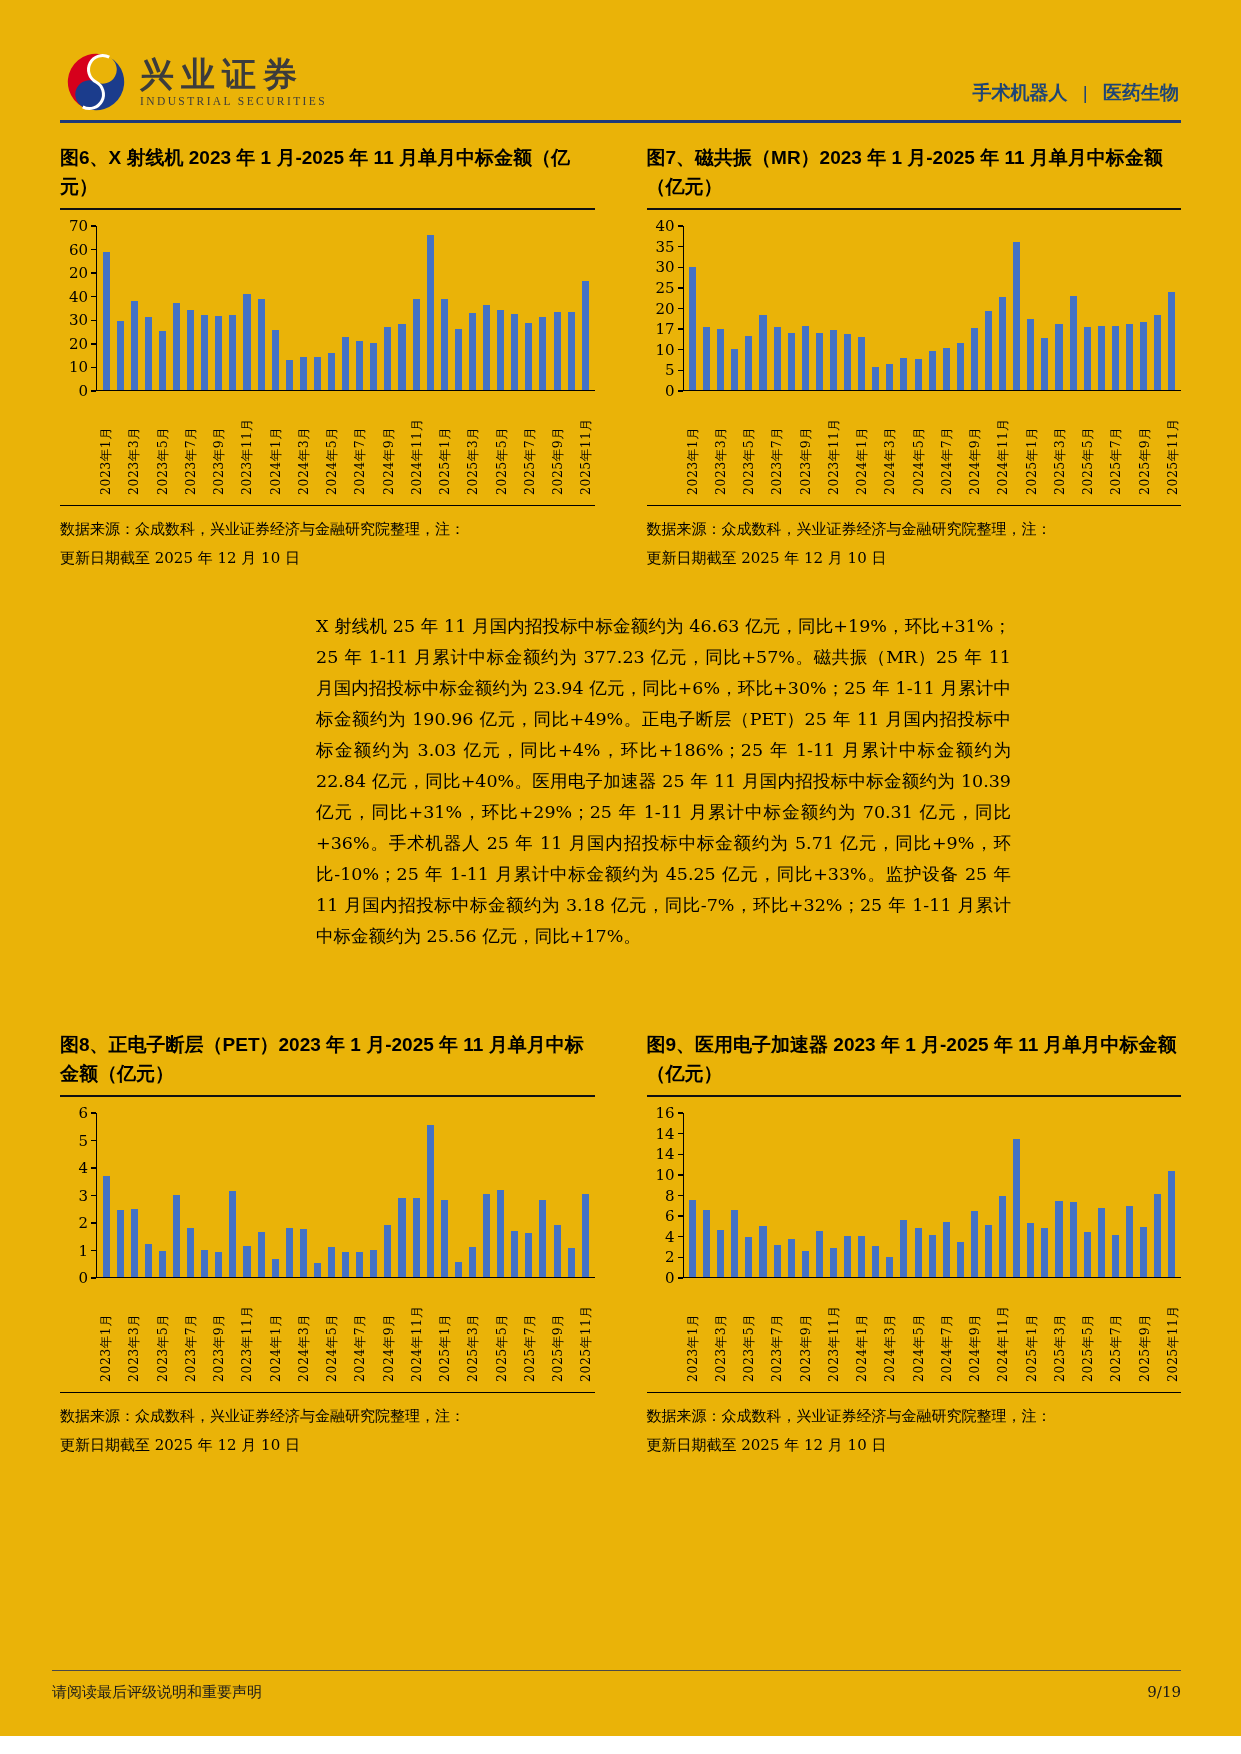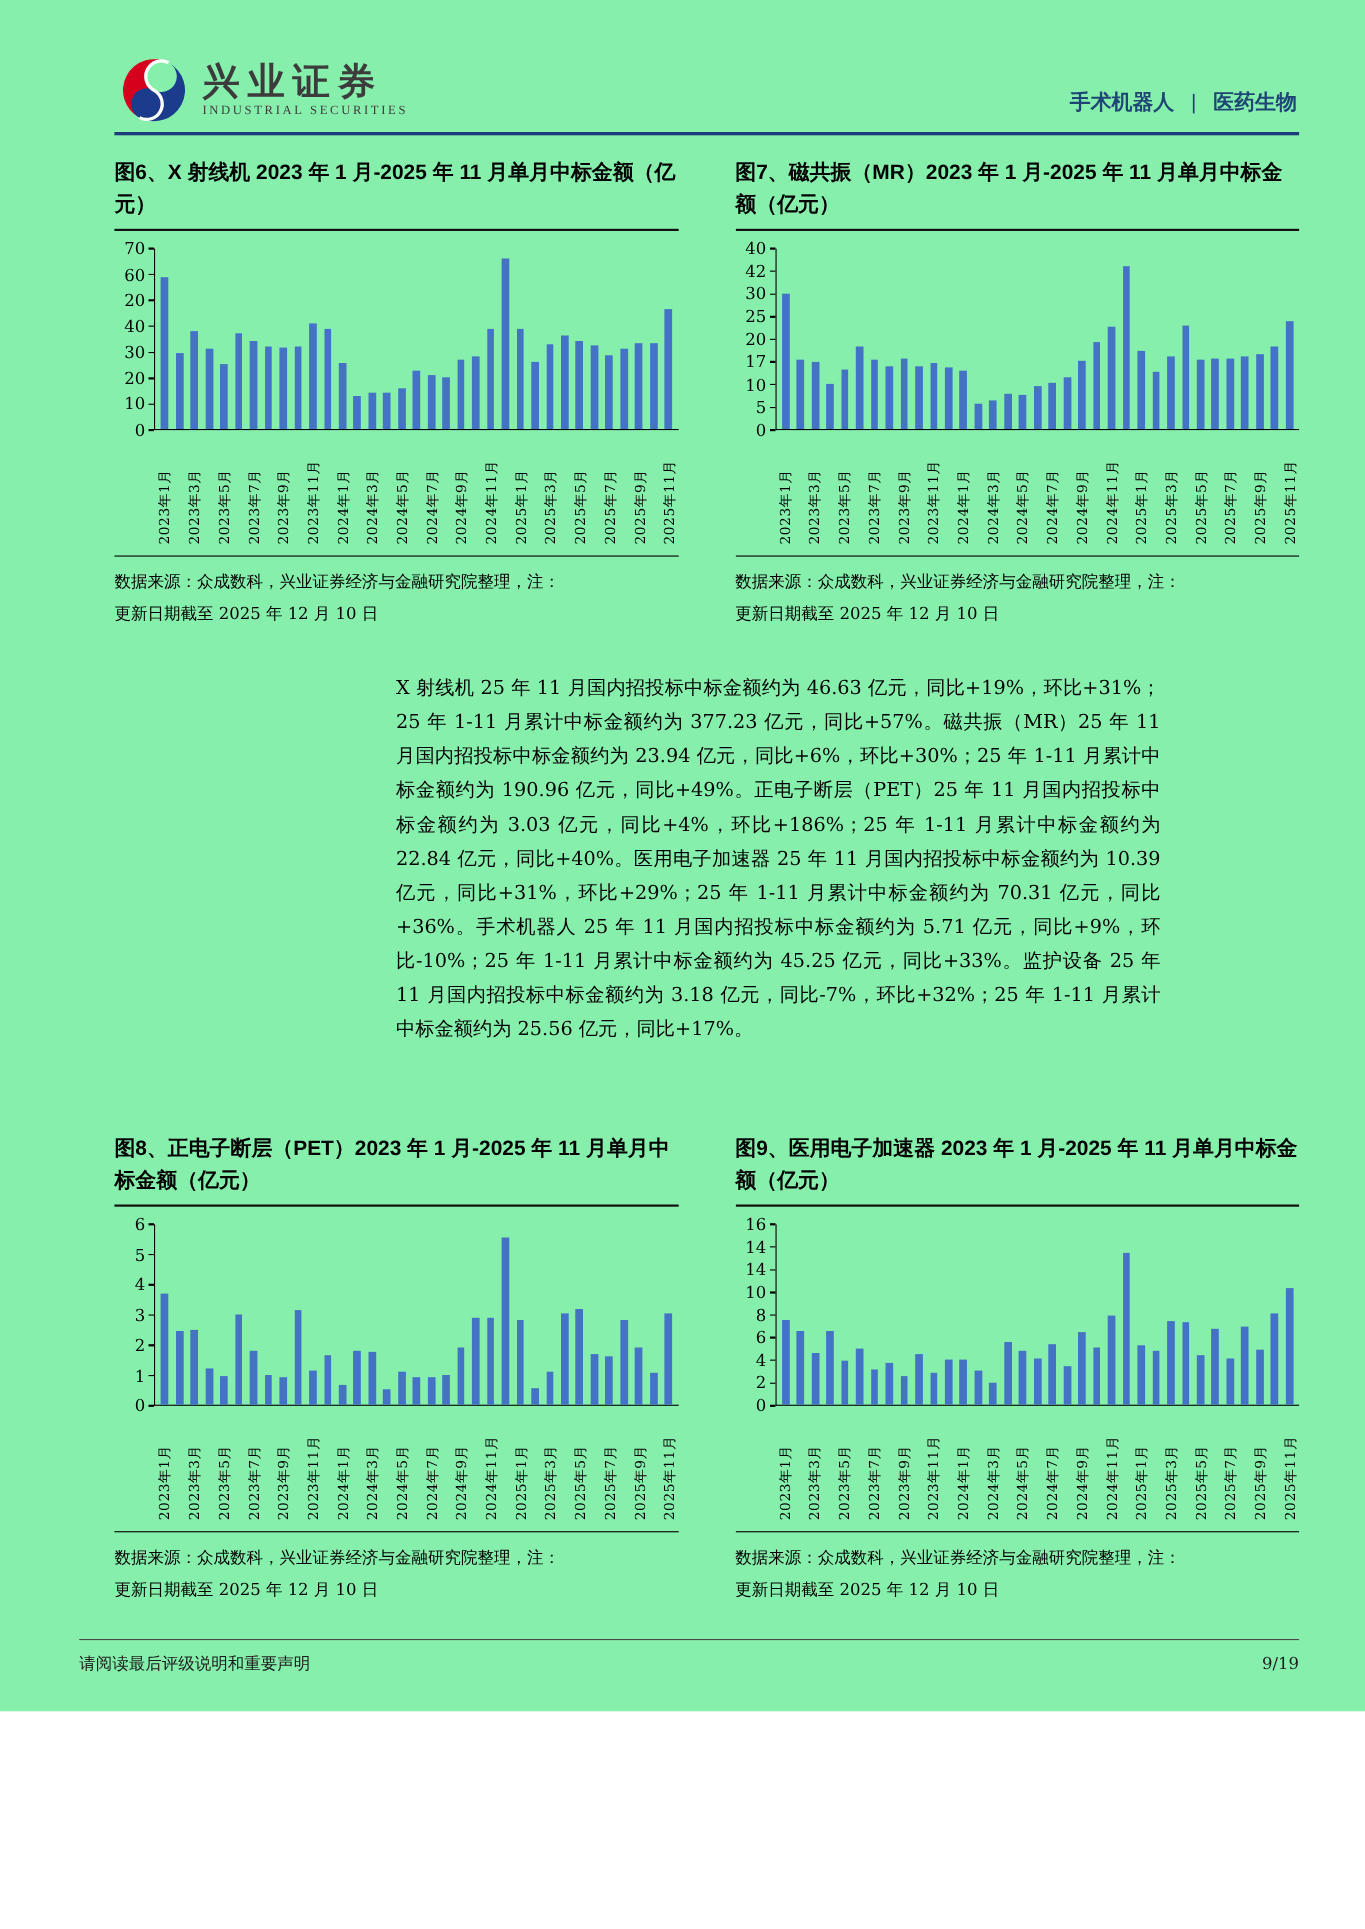--- a/index.html
+++ b/index.html
@@ -5,14 +5,13 @@
   html,body{margin:0;padding:0;background:#fff;}
   .page{
     position:relative;
-    width:1241px;height:1556px;
+    width:1241px;height:1736px;
     margin:0 auto;
-    background:#86efac;
+    background:#eab308;
     box-sizing:border-box;
     font-family:"DejaVu Serif","Liberation Serif",serif;
     color:#000;
     overflow:hidden;
-    padding-left:44px;
   }
   
   .header{

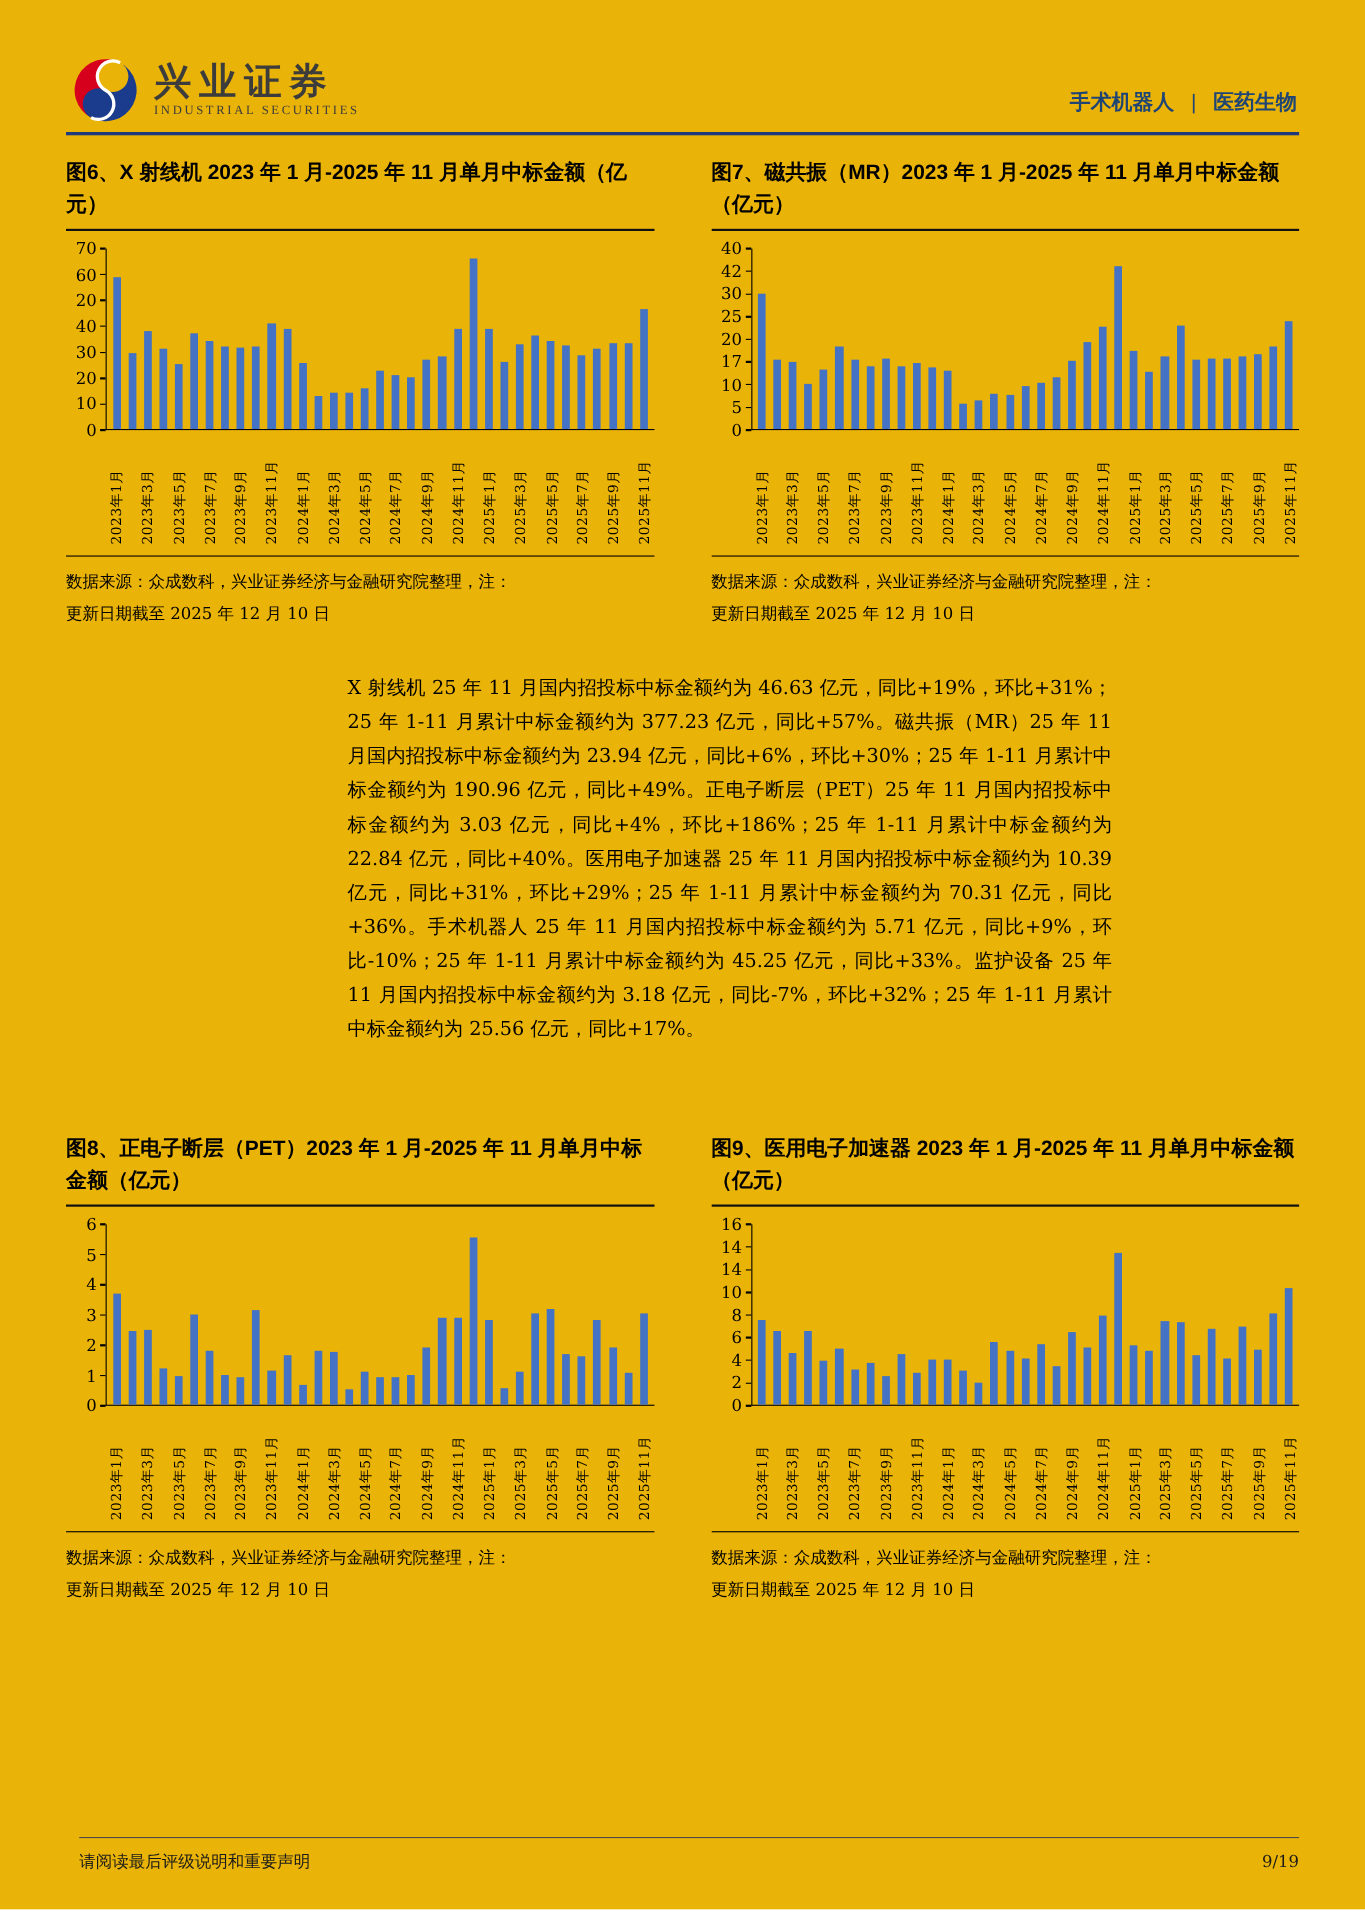--- a/index.html
+++ b/index.html
@@ -362,7 +362,7 @@
               <span class="y-mark"></span>
             </div>
             <div class="y-tick" style="bottom: 87.5%;">
-              <span class="y-lab">42</span>
+              <span class="y-lab">35</span>
               <span class="y-mark"></span>
             </div>
             <div class="y-tick" style="bottom: 100%;">

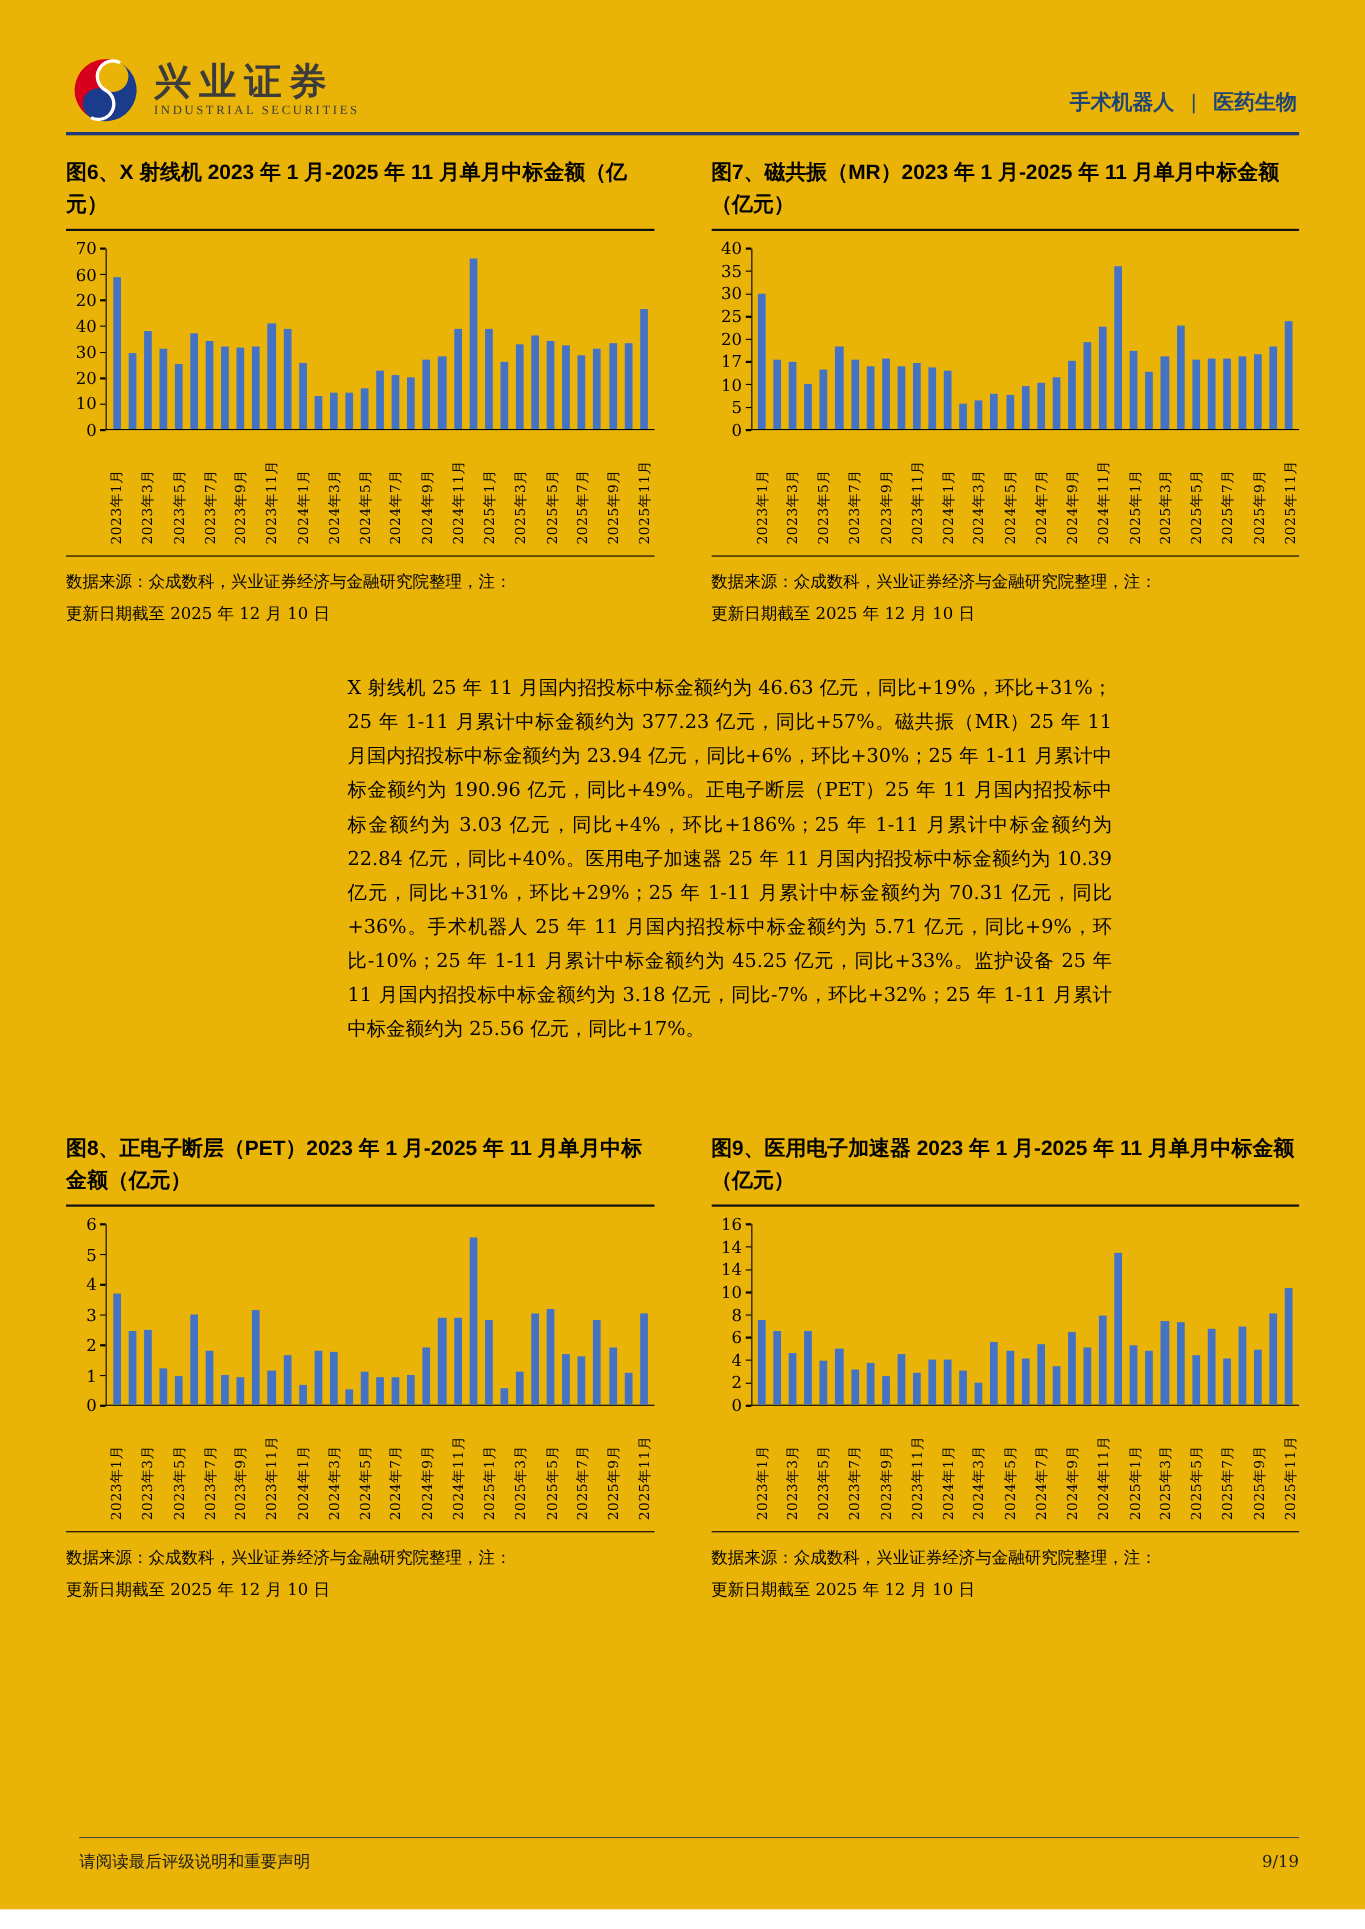--- a/index.html
+++ b/index.html
@@ -72,7 +72,7 @@
   }
   .figures-row.bottom{margin-top:78px;}
   
-  .footer{position:absolute;left:72px;right:60px;bottom:34px;}
+  .footer{position:absolute;left:52px;right:60px;bottom:34px;}
   .footer-rule{height:1.5px;background:#4a4a4a;margin-bottom:12px;}
   .footer-row{display:flex;justify-content:space-between;font-size:15px;color:#1a1a1a;}
 </style>

